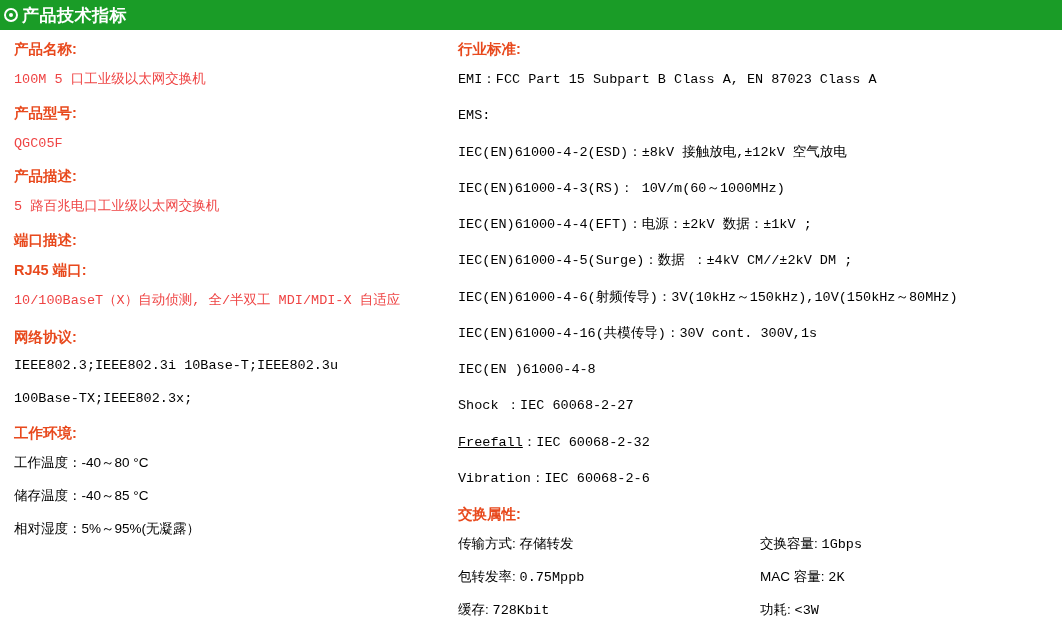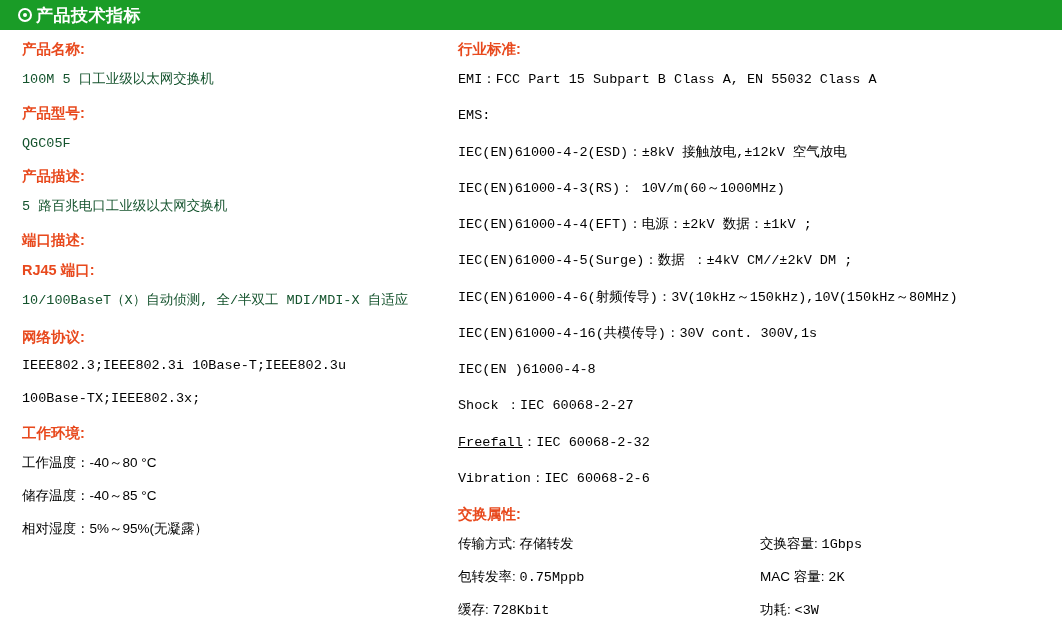--- a/index.html
+++ b/index.html
@@ -24,7 +24,7 @@
     background: #1a9c27;
     display: flex;
     align-items: center;
-    padding-left: 18px;
+    padding-left: 4px;
     box-sizing: border-box;
   }
   .header-icon {

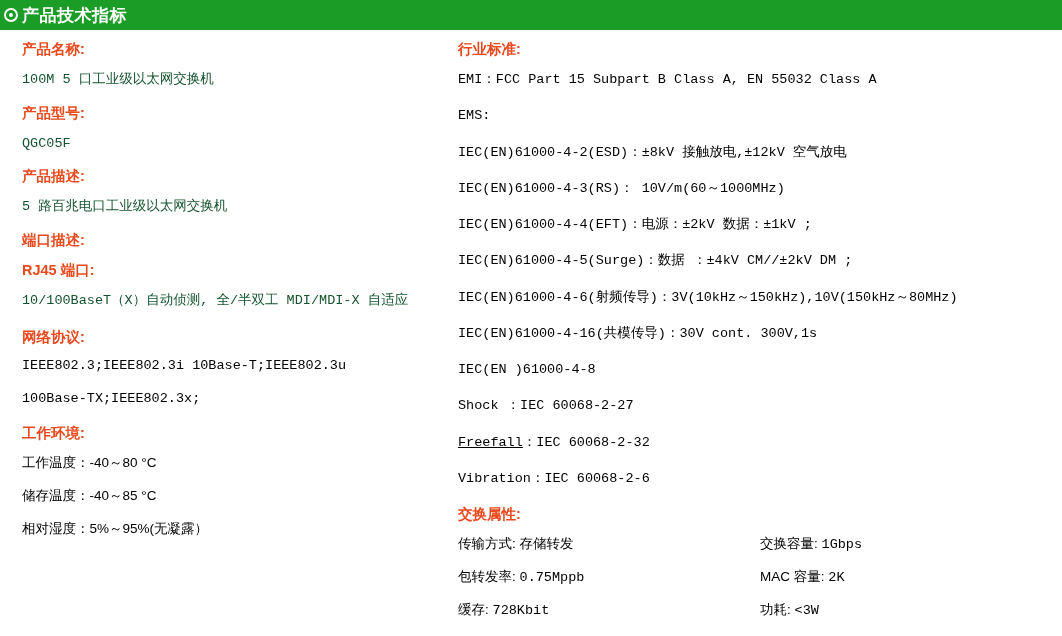--- a/index.html
+++ b/index.html
@@ -59,7 +59,7 @@
   }
   .col-left {
     width: 430px;
-    padding-left: 22px;
+    padding-left: 14px;
     box-sizing: border-box;
   }
   .col-right {

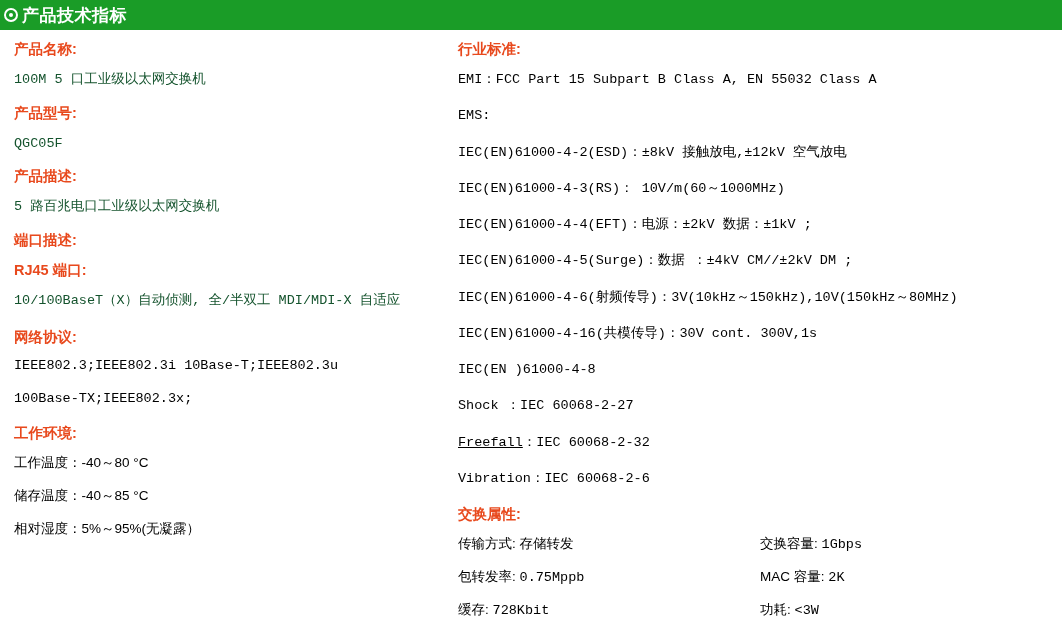--- a/index.html
+++ b/index.html
@@ -82,7 +82,7 @@
     font-size: 13.5px;
     line-height: 1.45;
     margin: 0 0 14px 0;
-    color: #14532d;
+    color: #ef4444;
     white-space: nowrap;
   }
   .mono-mix {

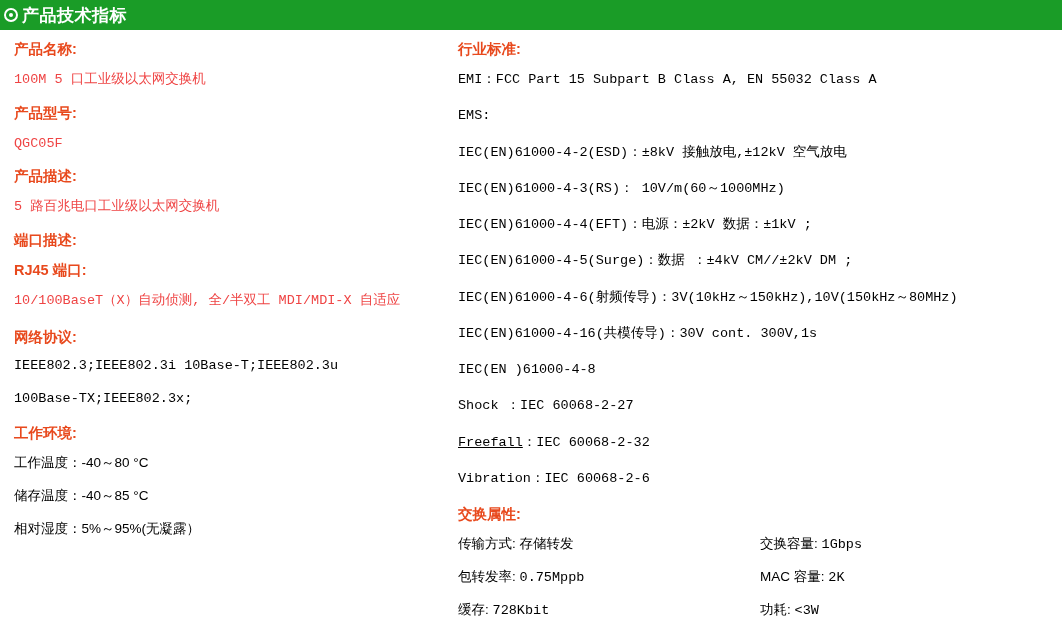--- a/index.html
+++ b/index.html
@@ -171,7 +171,7 @@
       <div class="sect-title">行业标准:</div>
 
       <div class="std-list">
-        <div class="mono-mix">EMI：FCC Part 15 Subpart B Class A, EN 55032 Class A</div>
+        <div class="mono-mix">EMI：FCC Part 15 Subpart B Class A, EN 87023 Class A</div>
         <div class="mono-mix">EMS:</div>
         <div class="mono-mix">IEC(EN)61000-4-2(ESD)：±8kV 接触放电,±12kV 空气放电</div>
         <div class="mono-mix">IEC(EN)61000-4-3(RS)： 10V/m(60～1000MHz)</div>

